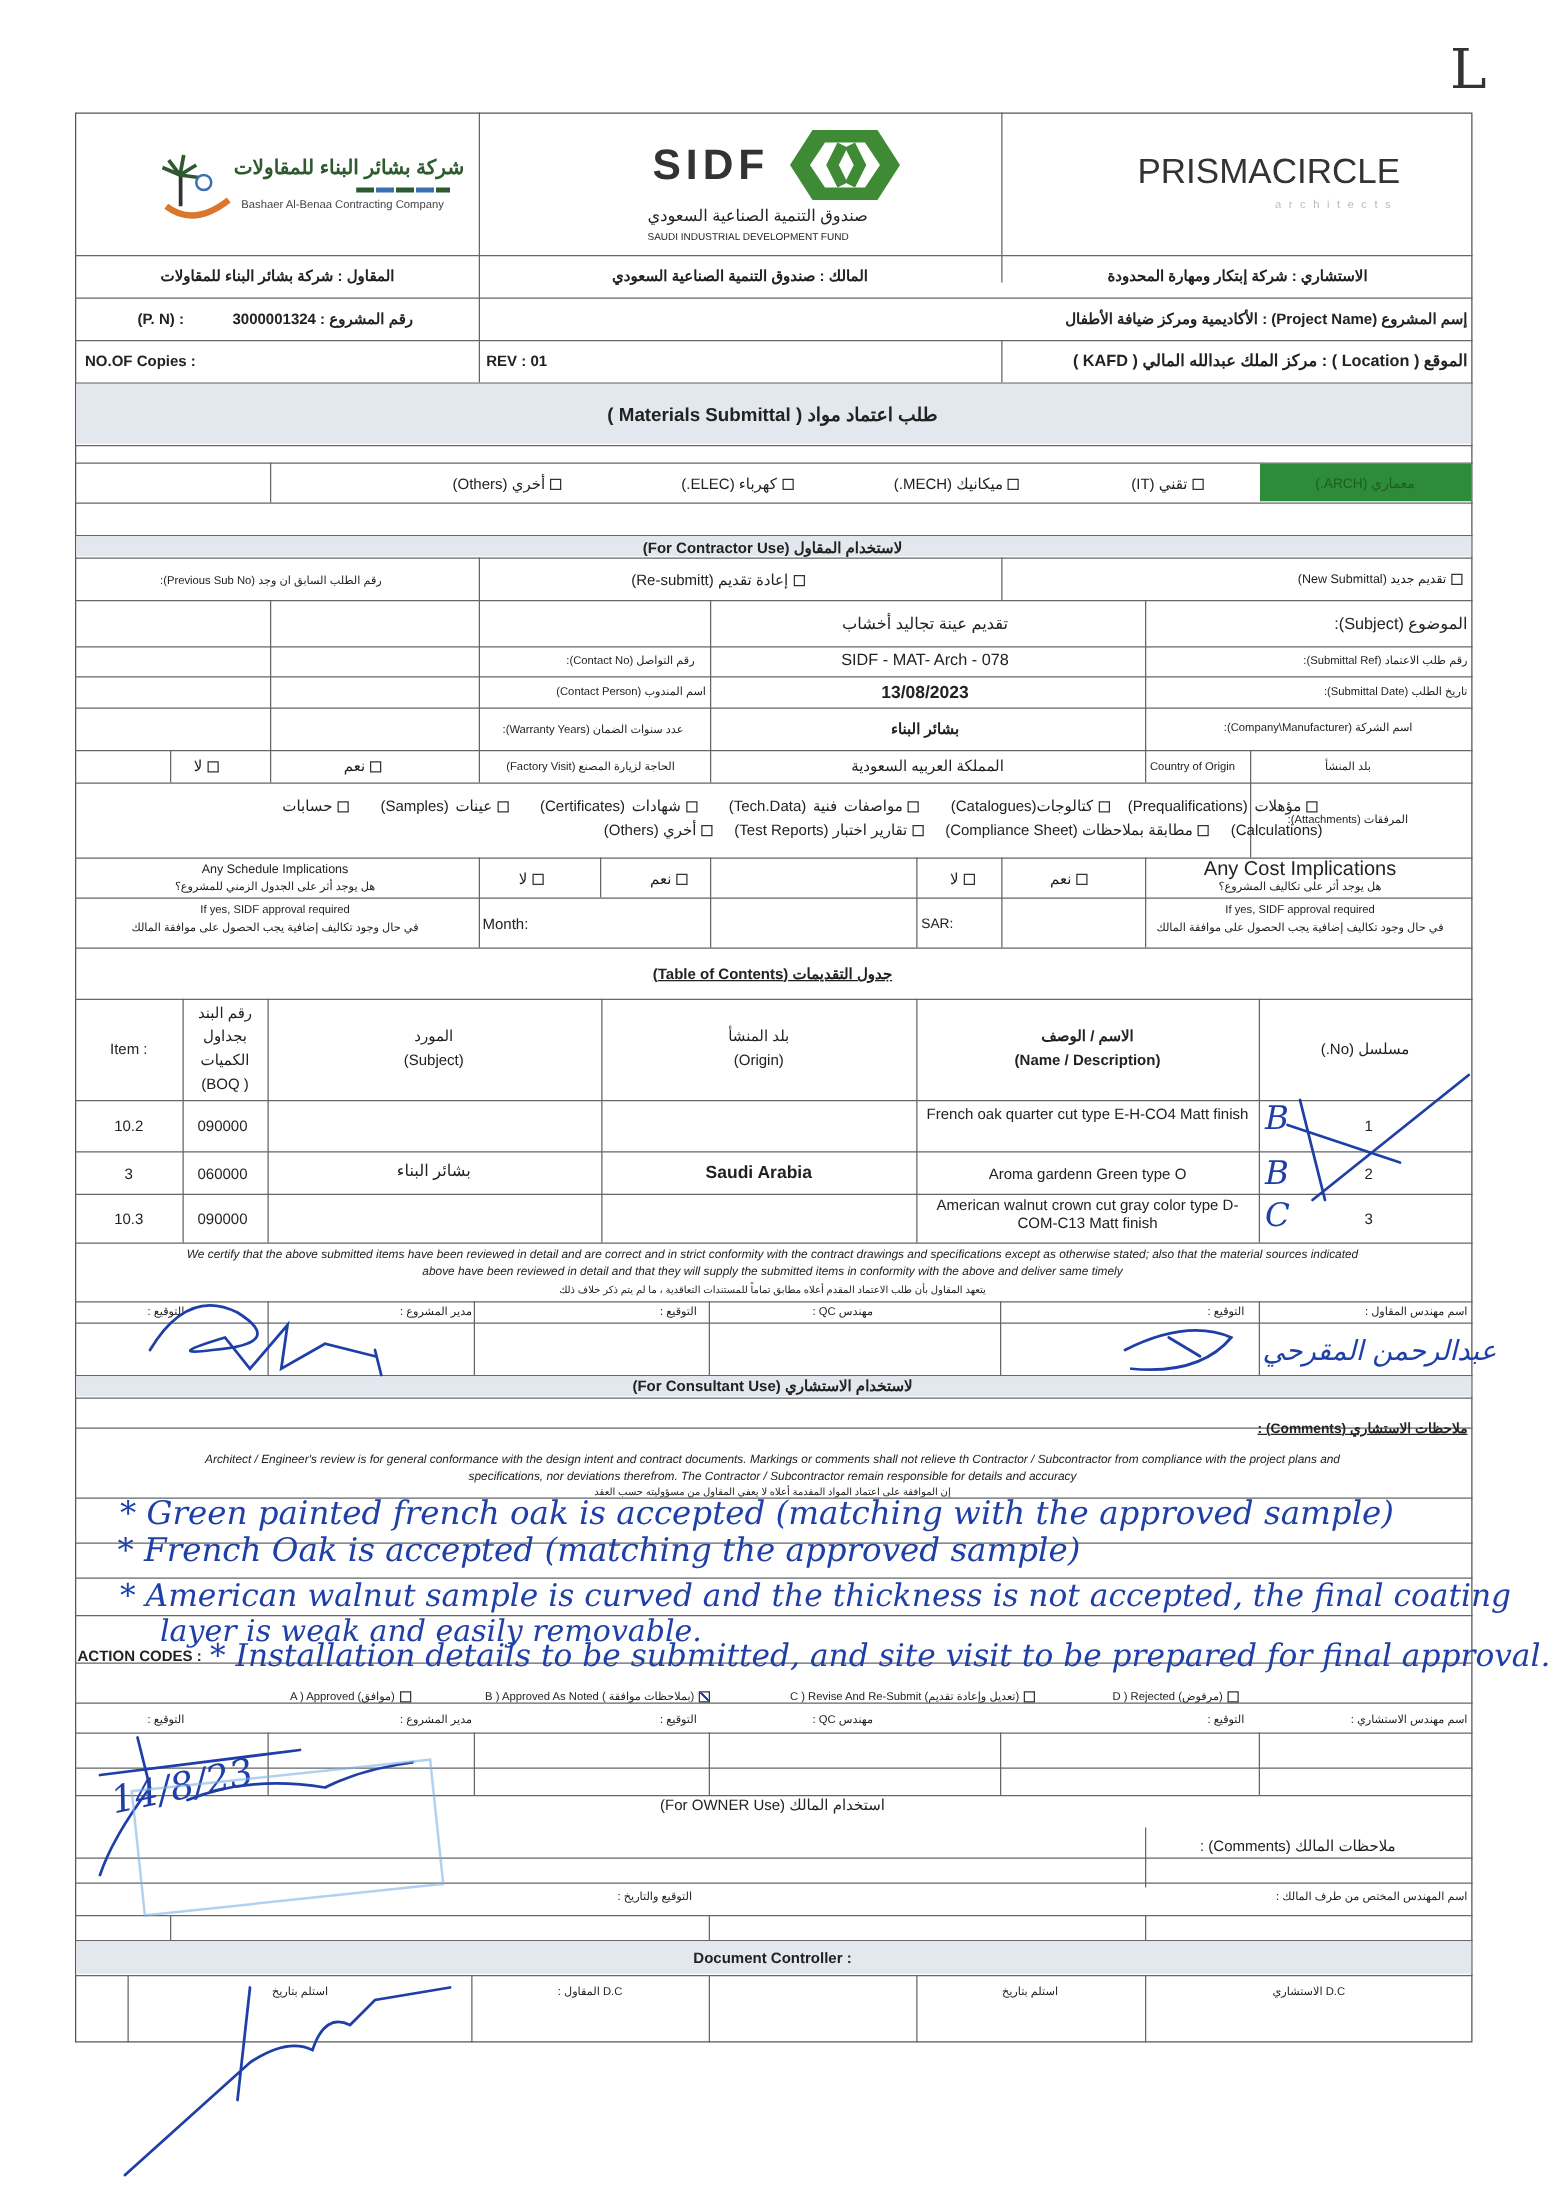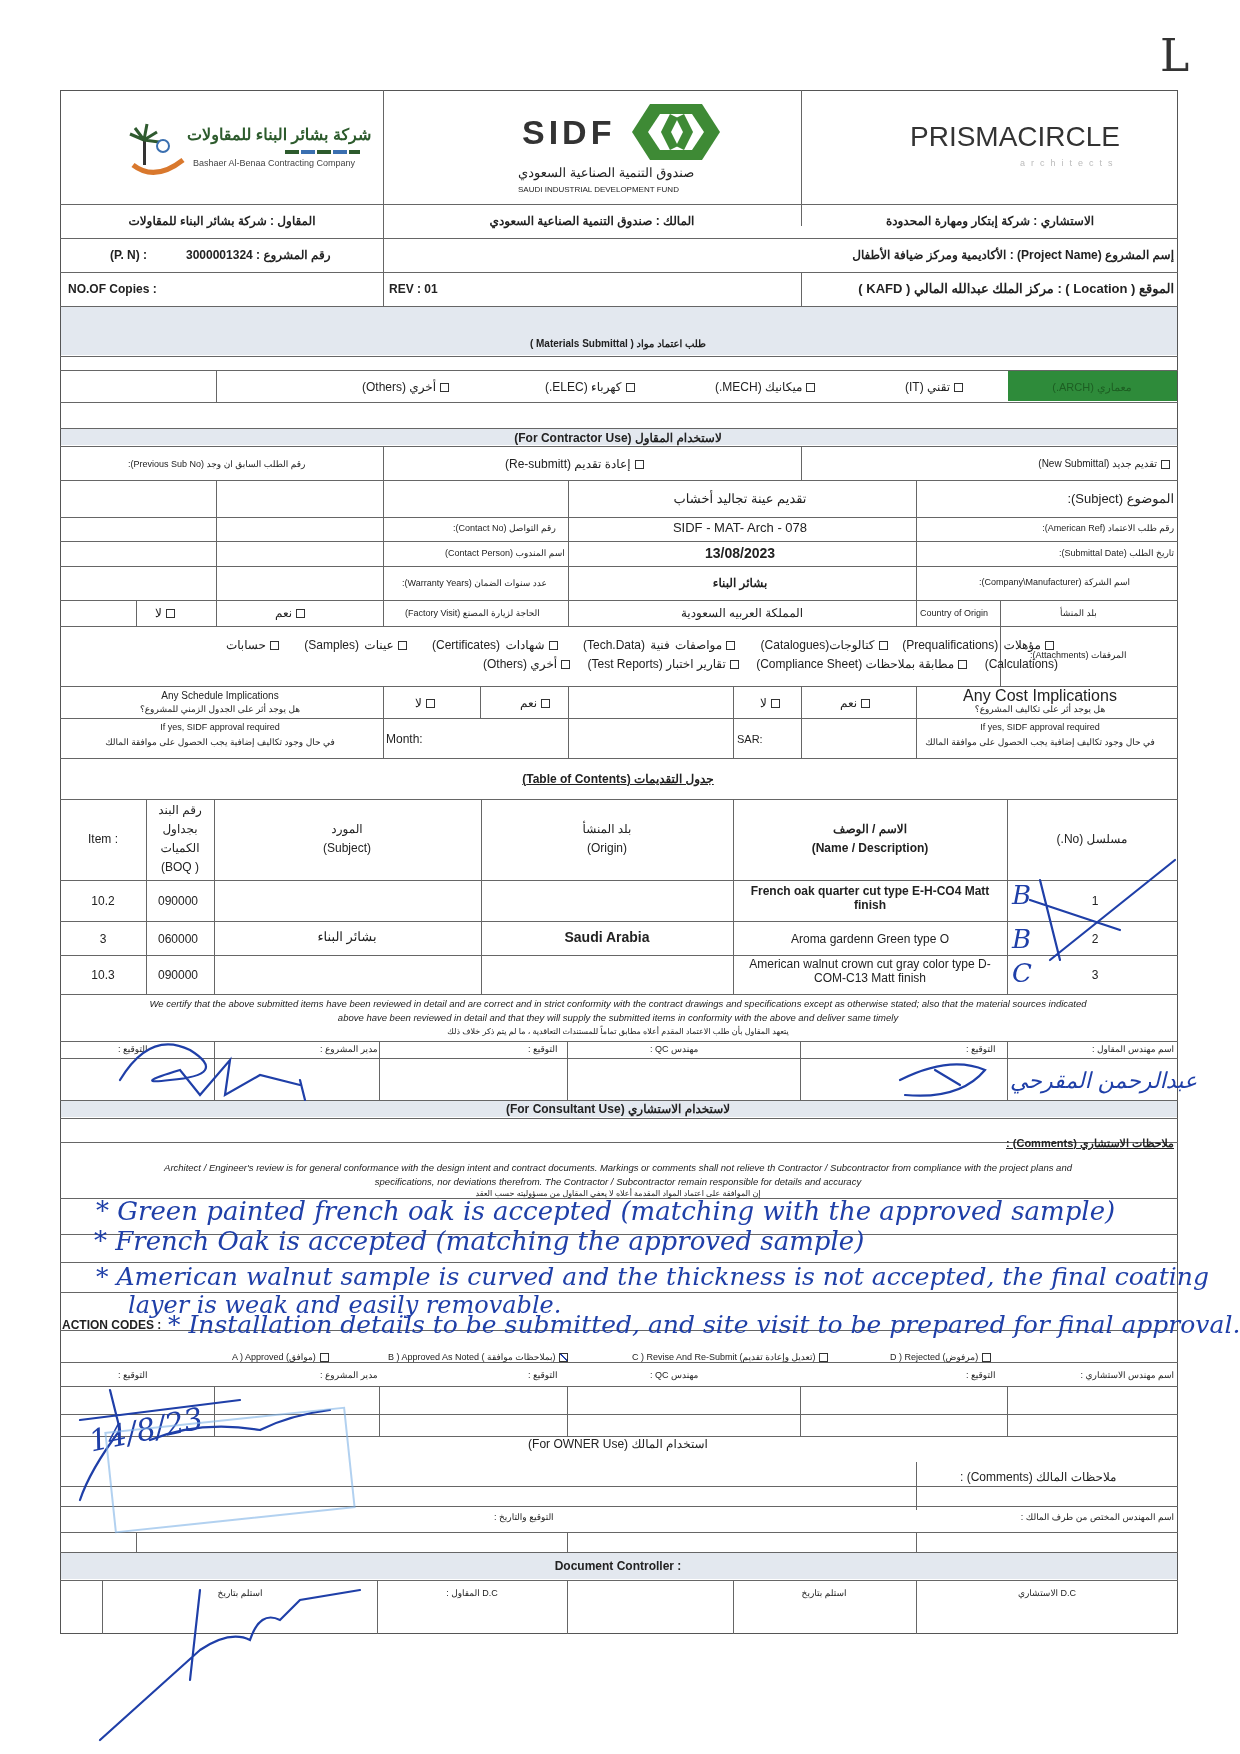--- a/index.html
+++ b/index.html
@@ -167,7 +167,7 @@
 <div class="t b" style="left:389px;top:282px">REV : 01</div>
 <div class="t b rtl r" style="right:66px;top:282px;font-size:13px">الموقع ( Location ) : مركز الملك عبدالله المالي ( KAFD )</div>
 
-<div class="t b rtl c" style="left:618px;top:335px;font-size:10px;line-height:18px">طلب اعتماد مواد ( Materials Submittal )</div>
+<div class="t b rtl c" style="left:618px;top:324px;font-size:15px;line-height:18px">طلب اعتماد مواد ( Materials Submittal )</div>
 
 <div class="t rtl c" style="left:1092px;top:380px;color:#1d5e22;font-size:11px">معماري (ARCH.)</div>
 <div class="t rtl" style="left:905px;top:380px"><span class="cb"></span><span>تقني (IT)</span></div>

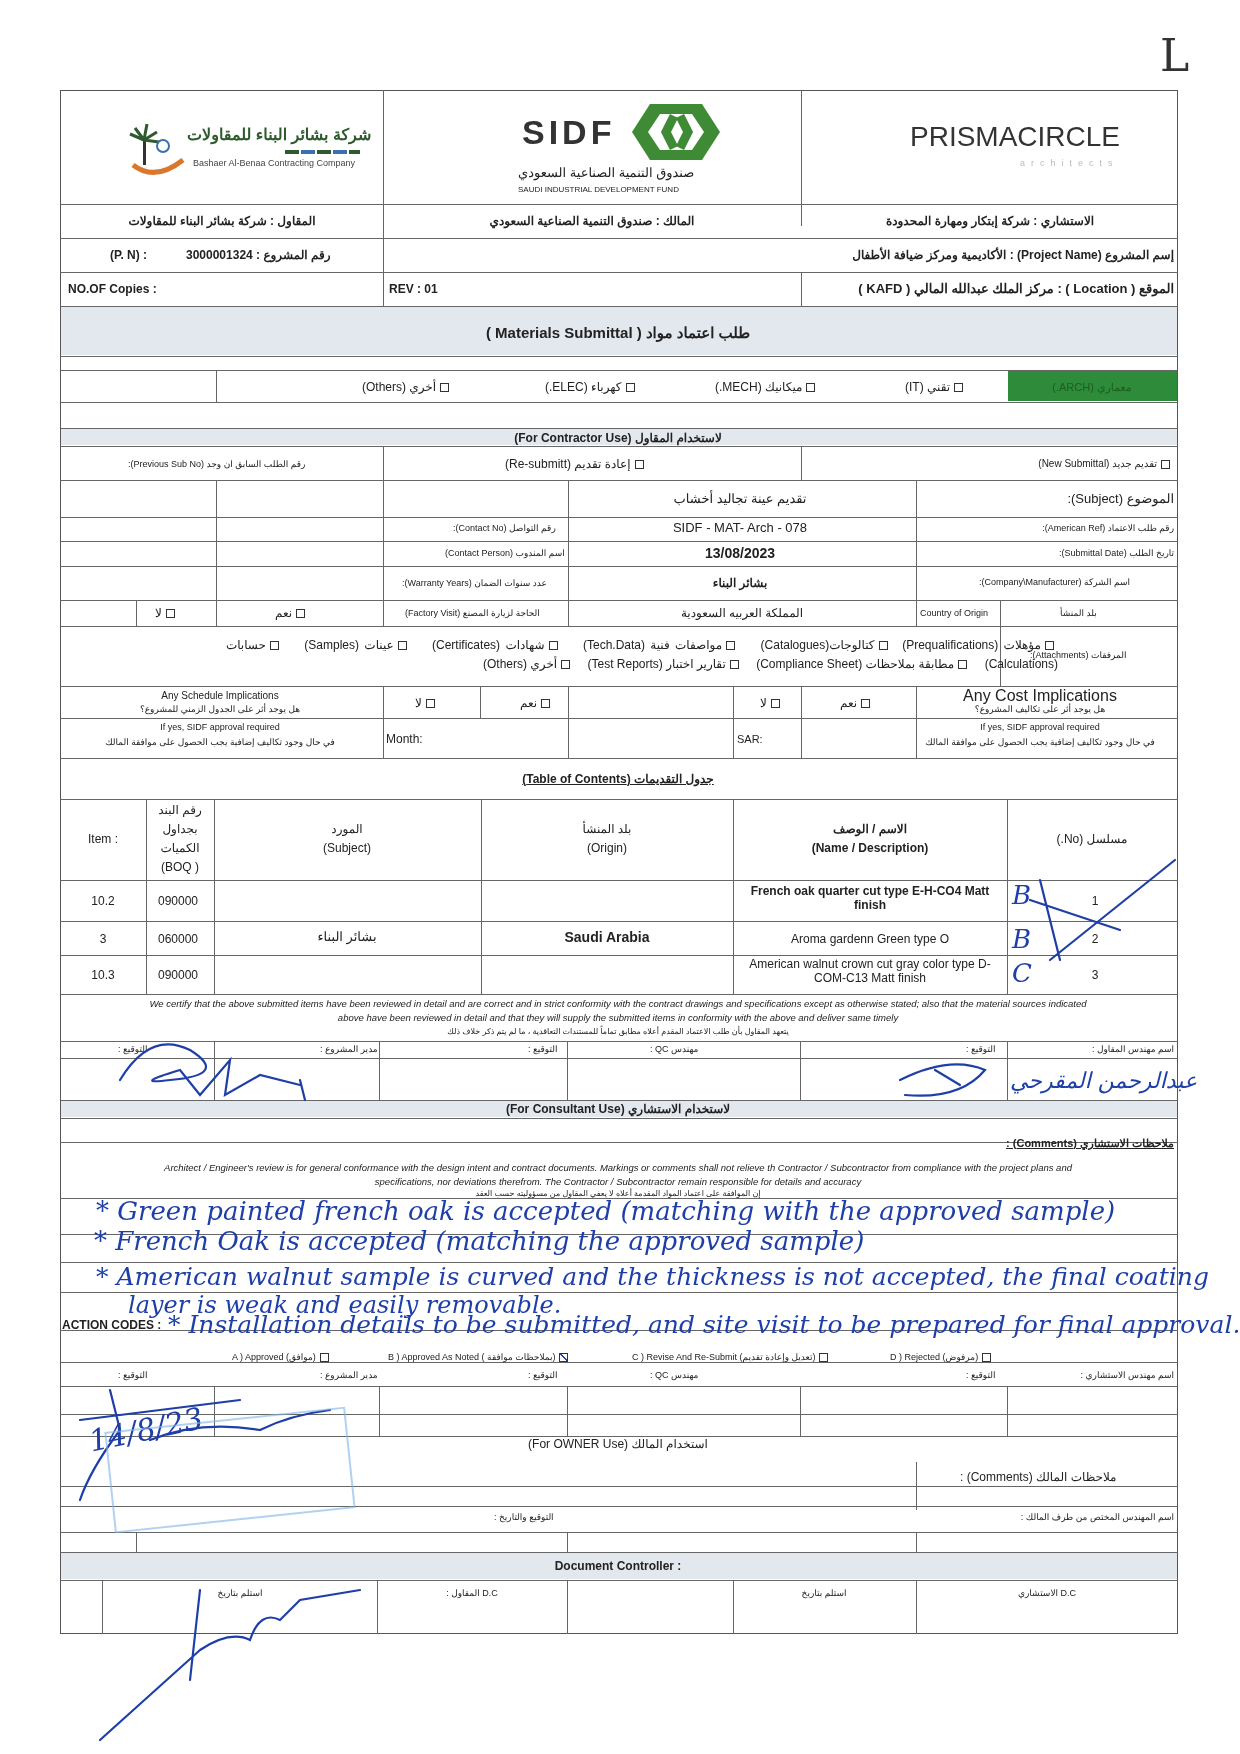--- a/index.html
+++ b/index.html
@@ -182,7 +182,7 @@
 
 <div class="t rtl" style="right:66px;top:492px;font-size:13px">الموضوع (Subject):</div>
 <div class="t rtl c" style="left:740px;top:492px;font-size:13px">تقديم عينة تجاليد أخشاب</div>
-<div class="t rtl sm" style="right:66px;top:523px">رقم طلب الاعتماد (American Ref):</div>
+<div class="t rtl sm" style="right:66px;top:523px">رقم طلب الاعتماد (Submittal Ref):</div>
 <div class="t c" style="left:740px;top:521px;font-size:13px">SIDF - MAT- Arch - 078</div>
 <div class="t rtl sm" style="left:453px;top:523px">رقم التواصل (Contact No):</div>
 <div class="t rtl sm" style="right:66px;top:548px">تاريخ الطلب (Submittal Date):</div>

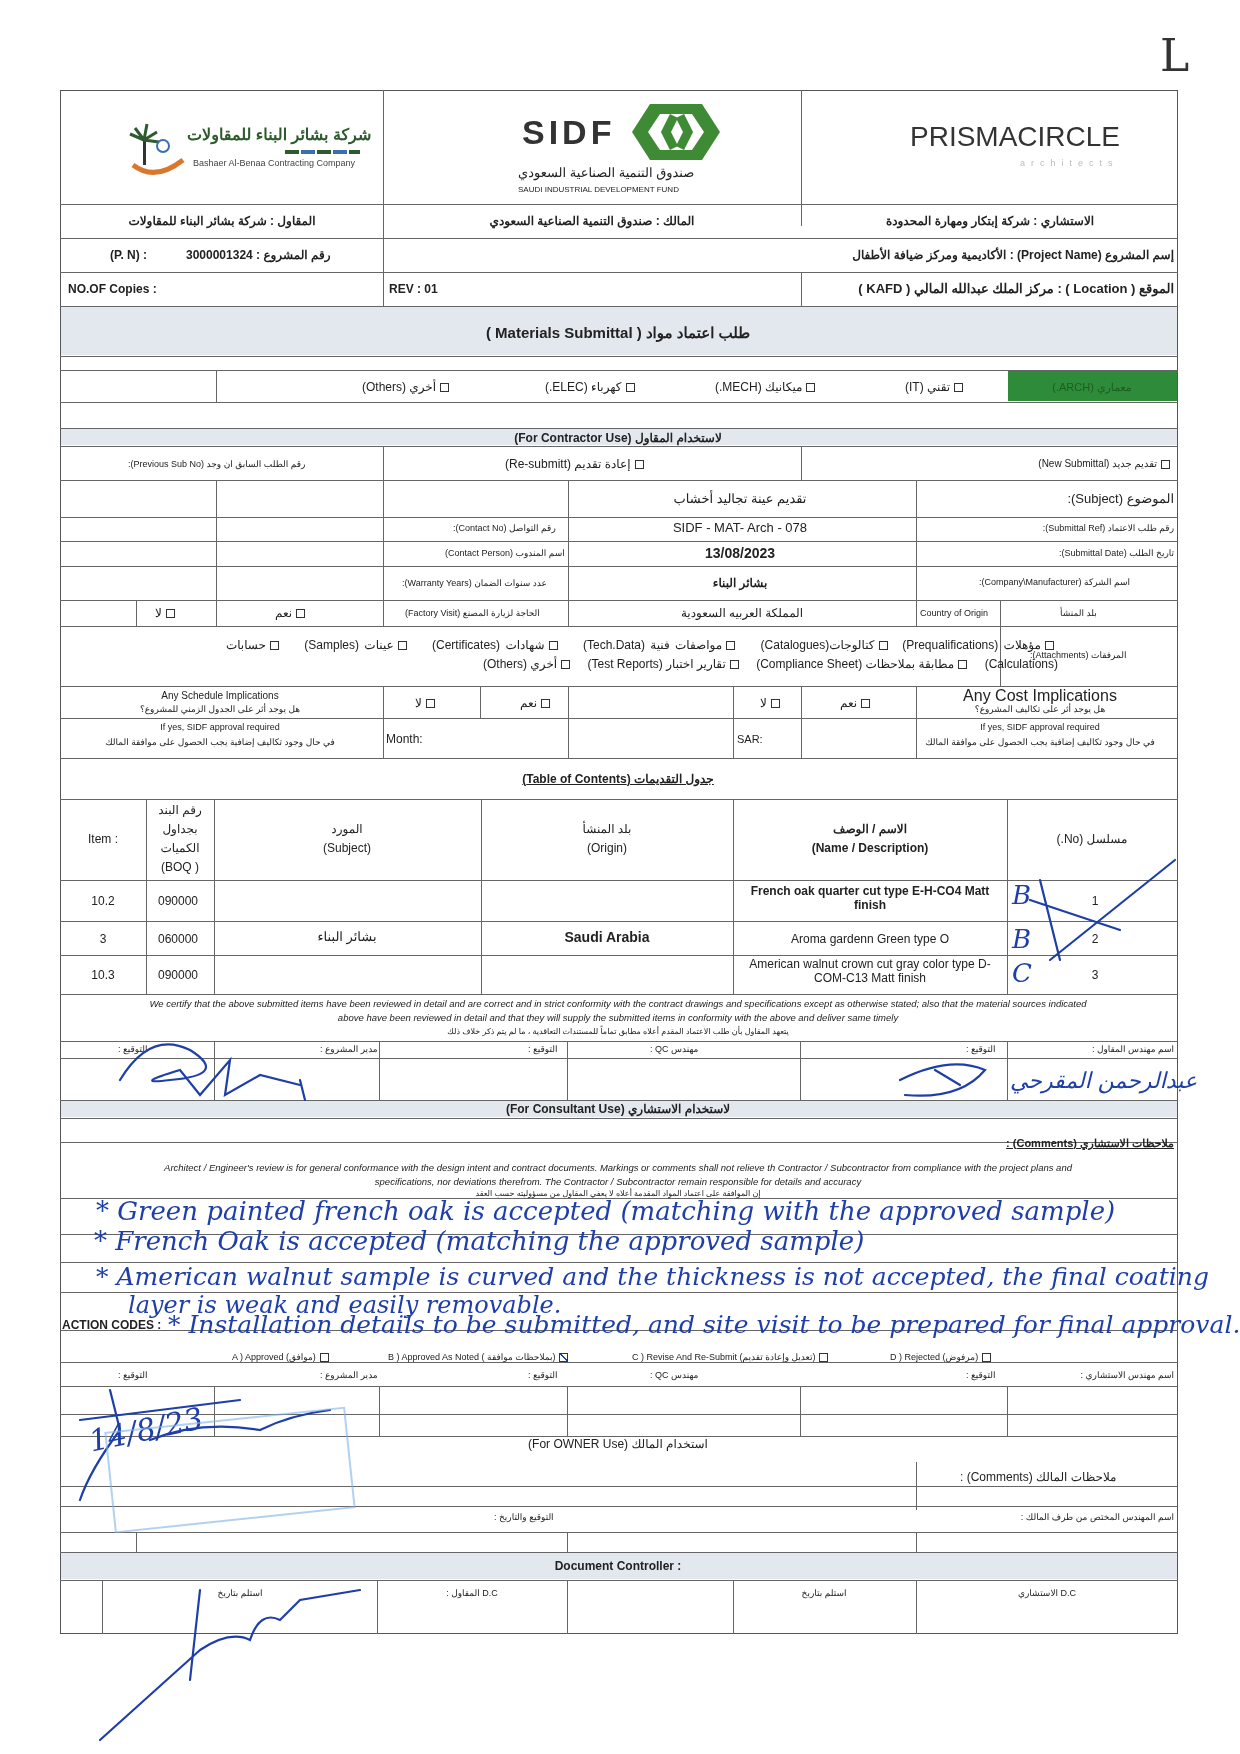--- a/index.html
+++ b/index.html
@@ -245,7 +245,7 @@
 <div class="t c" style="left:103px;top:832px">Item :</div>
 
 <div class="t c" style="left:1095px;top:894px">1</div>
-<div class="t c" style="left:870px;top:884px;white-space:normal;width:270px;text-align:center;font-weight:bold;"><span>French oak quarter cut type E-H-CO4 Matt finish</span></div>
+<div class="t c" style="left:870px;top:884px;white-space:normal;width:270px;text-align:center;"><span>French oak quarter cut type E-H-CO4 Matt finish</span></div>
 <div class="t c" style="left:178px;top:894px">090000</div>
 <div class="t c" style="left:103px;top:894px">10.2</div>
 

